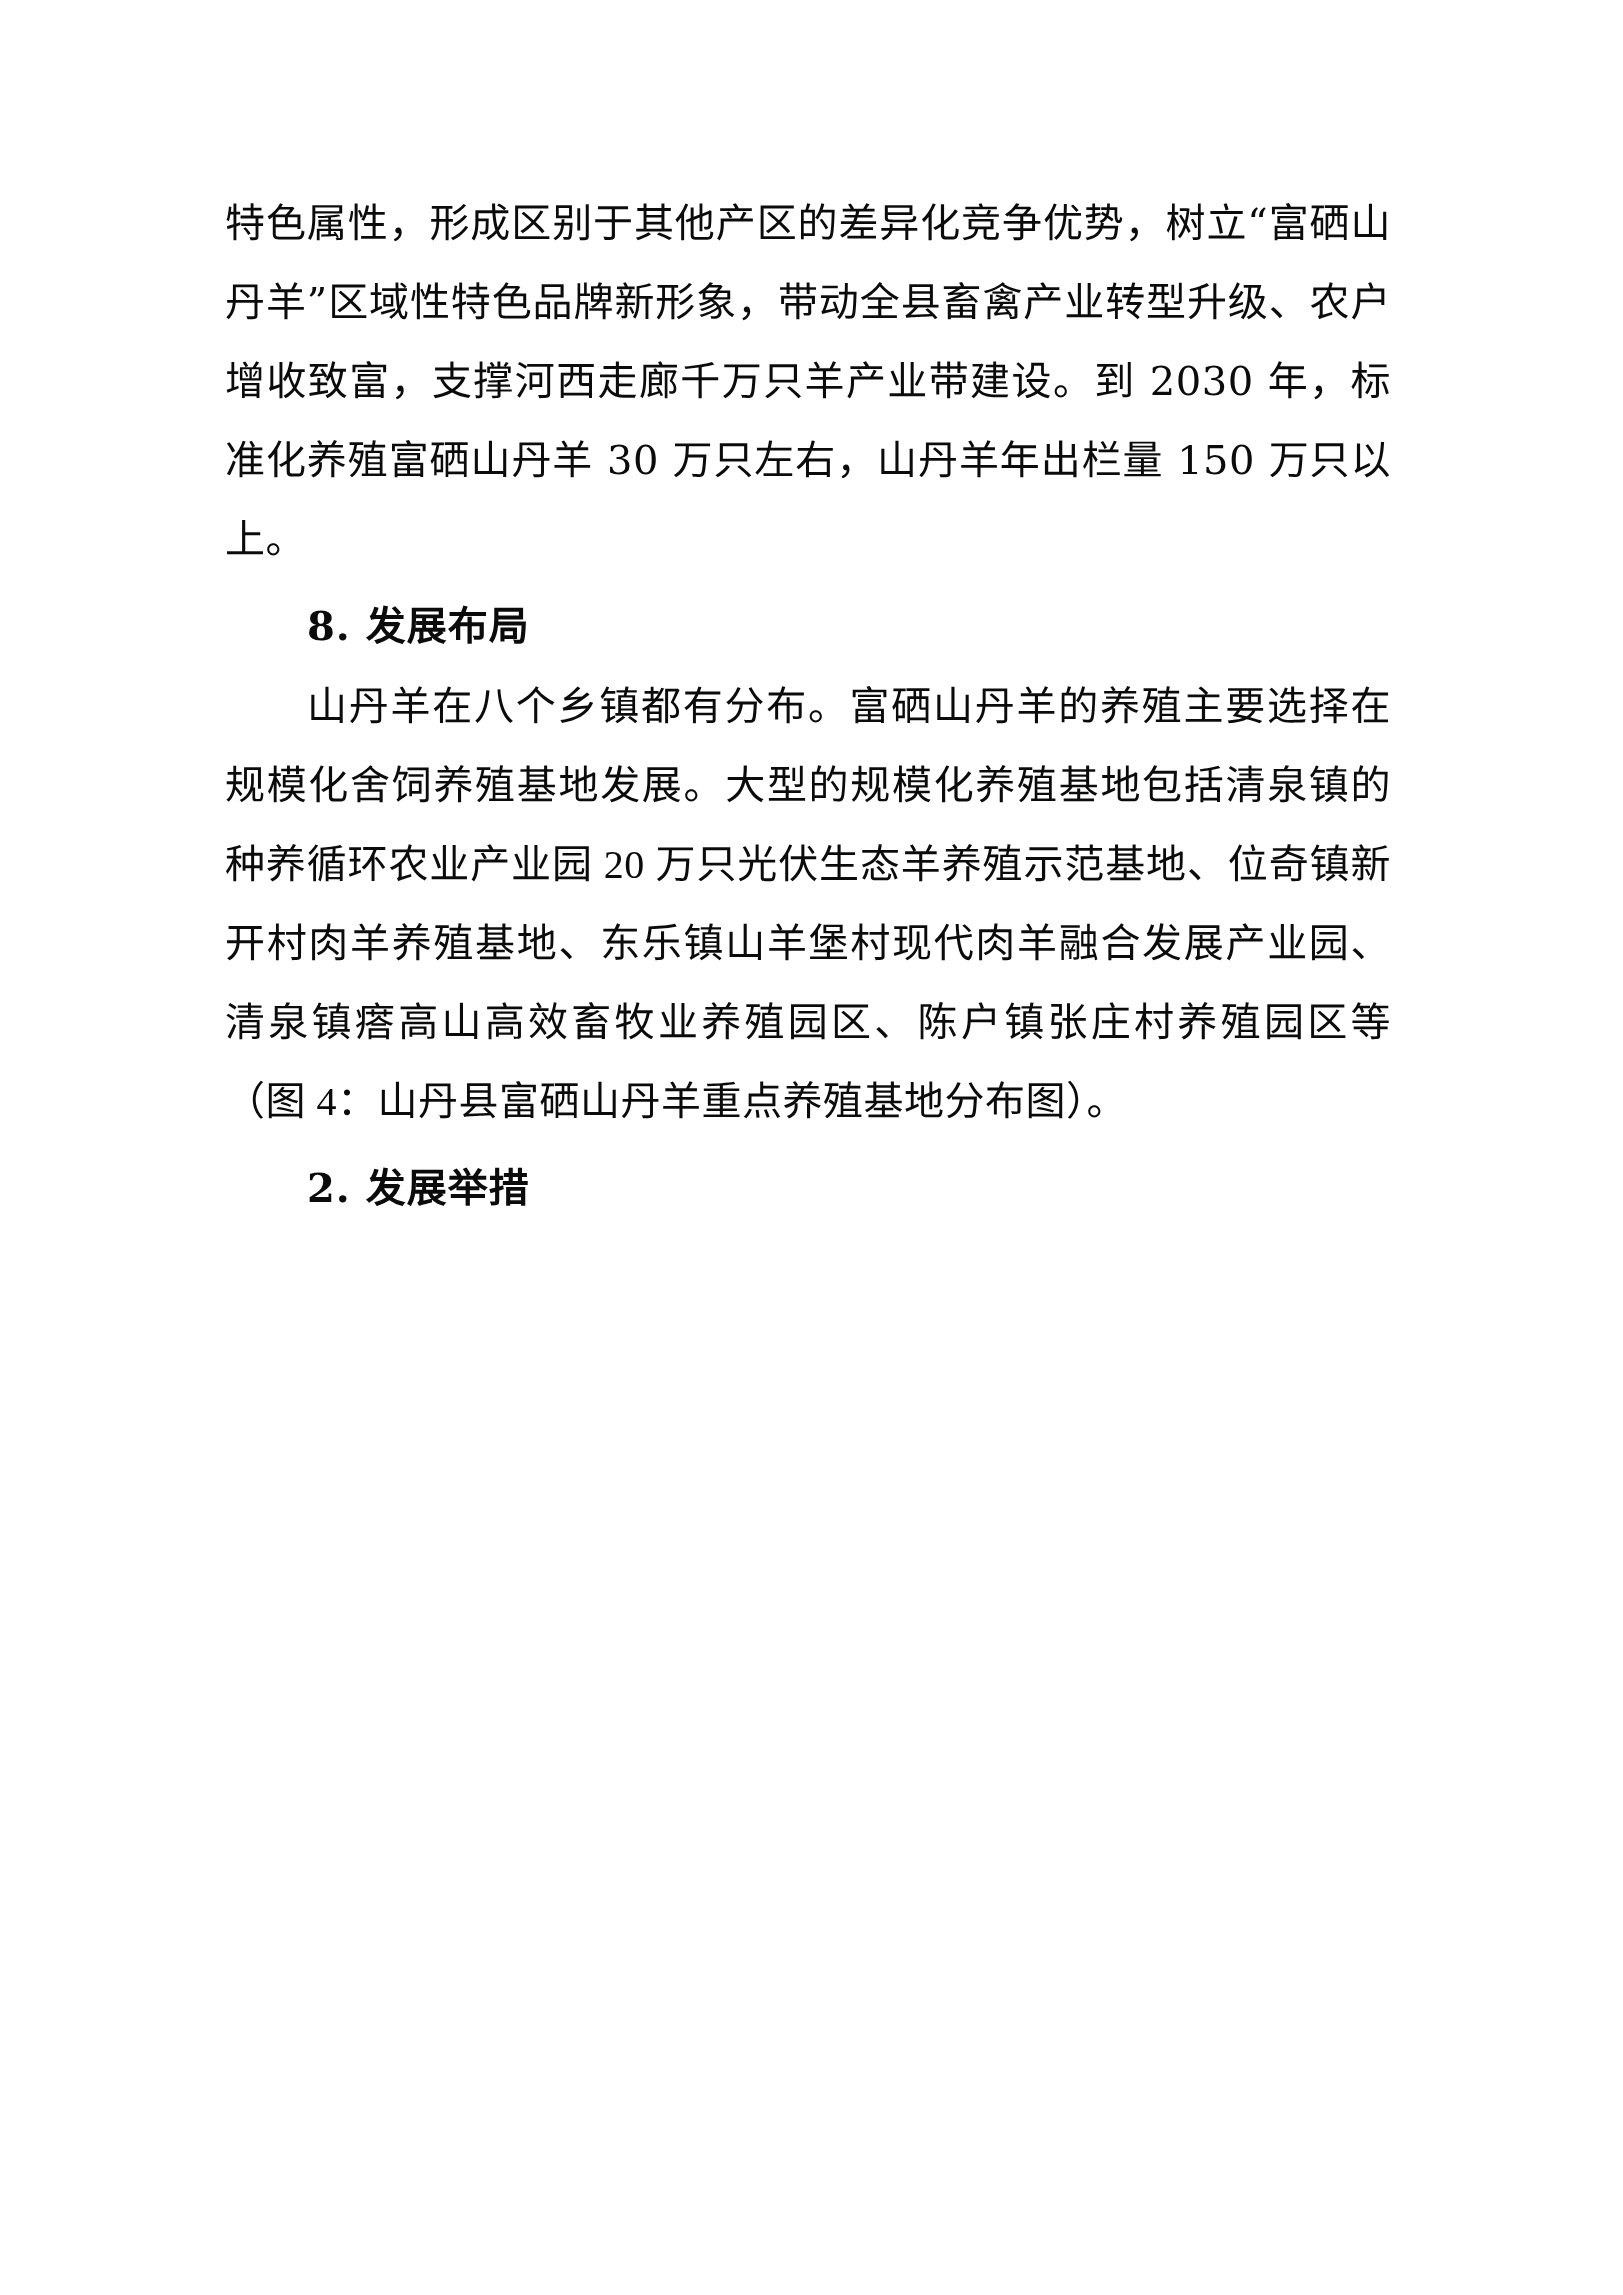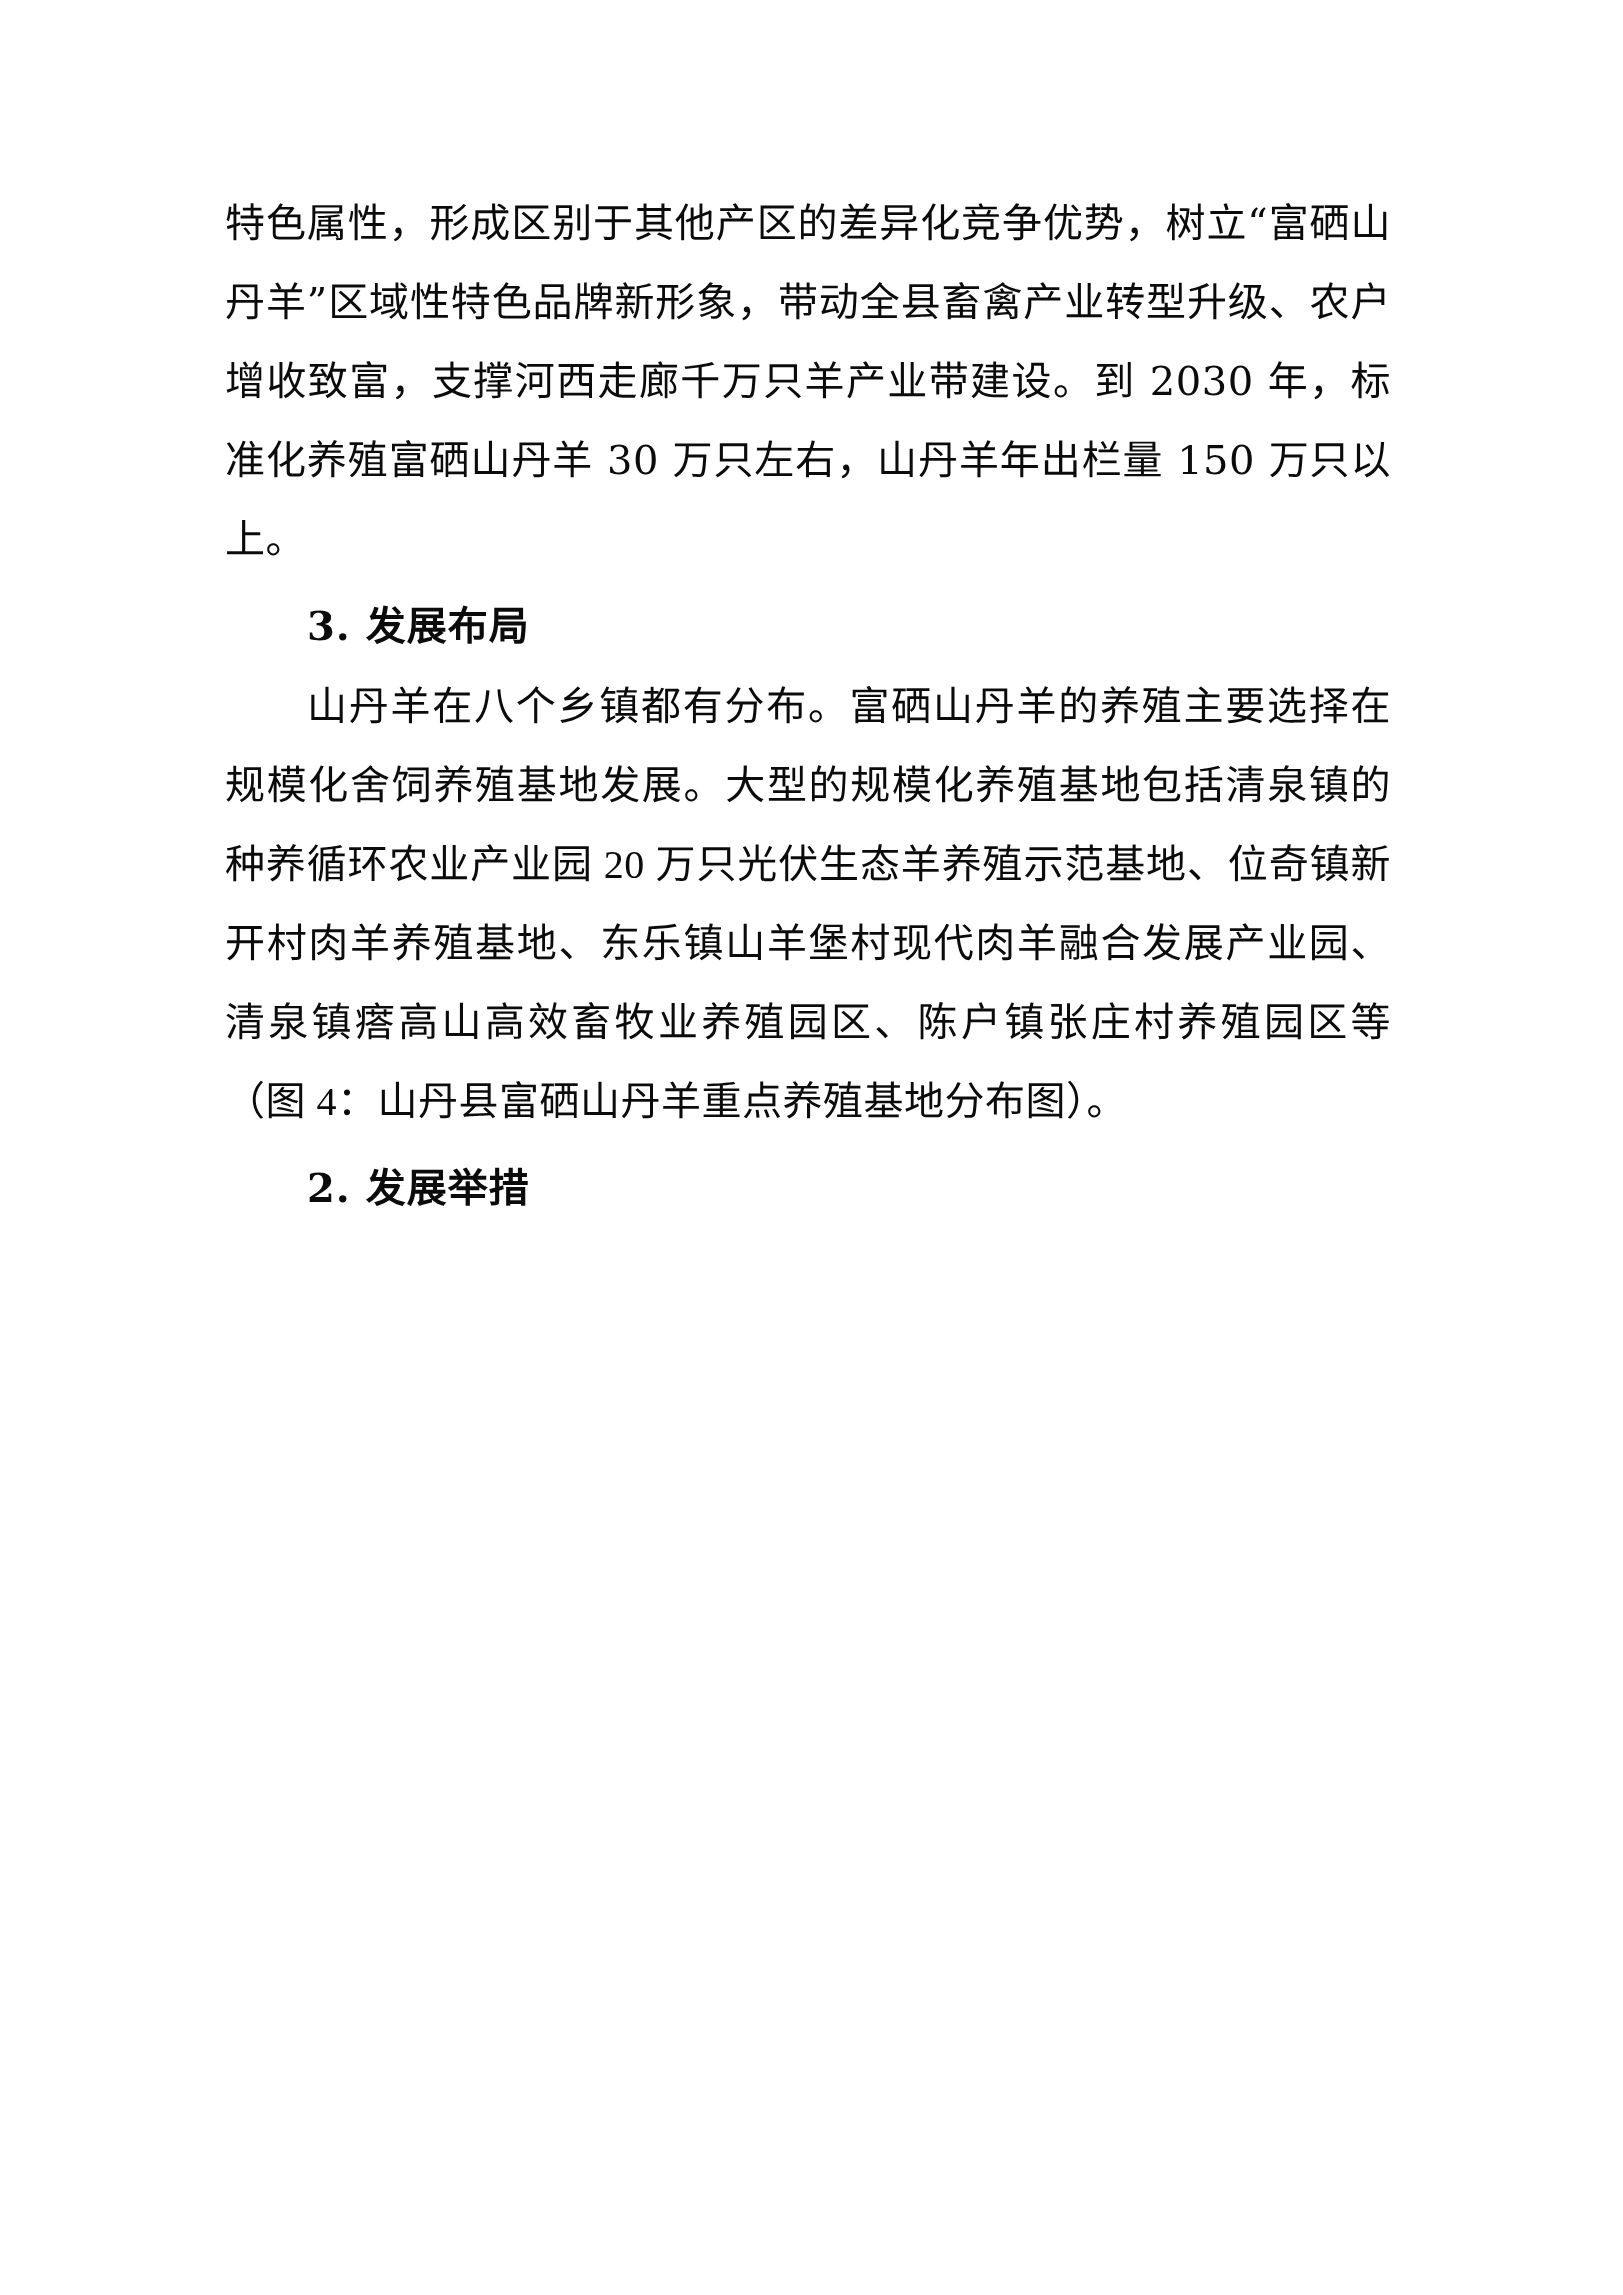--- a/index.html
+++ b/index.html
@@ -69,7 +69,7 @@
 
     <p class="para">特色属性，形成区别于其他产区的差异化竞争优势，树立“富硒山丹羊”区域性特色品牌新形象，带动全县畜禽产业转型升级、农户增收致富，支撑河西走廊千万只羊产业带建设。到 2030 年，标准化养殖富硒山丹羊 30 万只左右，山丹羊年出栏量 150 万只以上。</p>
 
-    <h3 class="heading">3. 发展布局</h3>
+    <h3 class="heading">8. 发展布局</h3>
 
     <p class="para indent">山丹羊在八个乡镇都有分布。富硒山丹羊的养殖主要选择在规模化舍饲养殖基地发展。大型的规模化养殖基地包括清泉镇的种养循环农业产业园 20 万只光伏生态羊养殖示范基地、位奇镇新开村肉羊养殖基地、东乐镇山羊堡村现代肉羊融合发展产业园、清泉镇瘩高山高效畜牧业养殖园区、陈户镇张庄村养殖园区等（图 4：山丹县富硒山丹羊重点养殖基地分布图）。</p>
 

